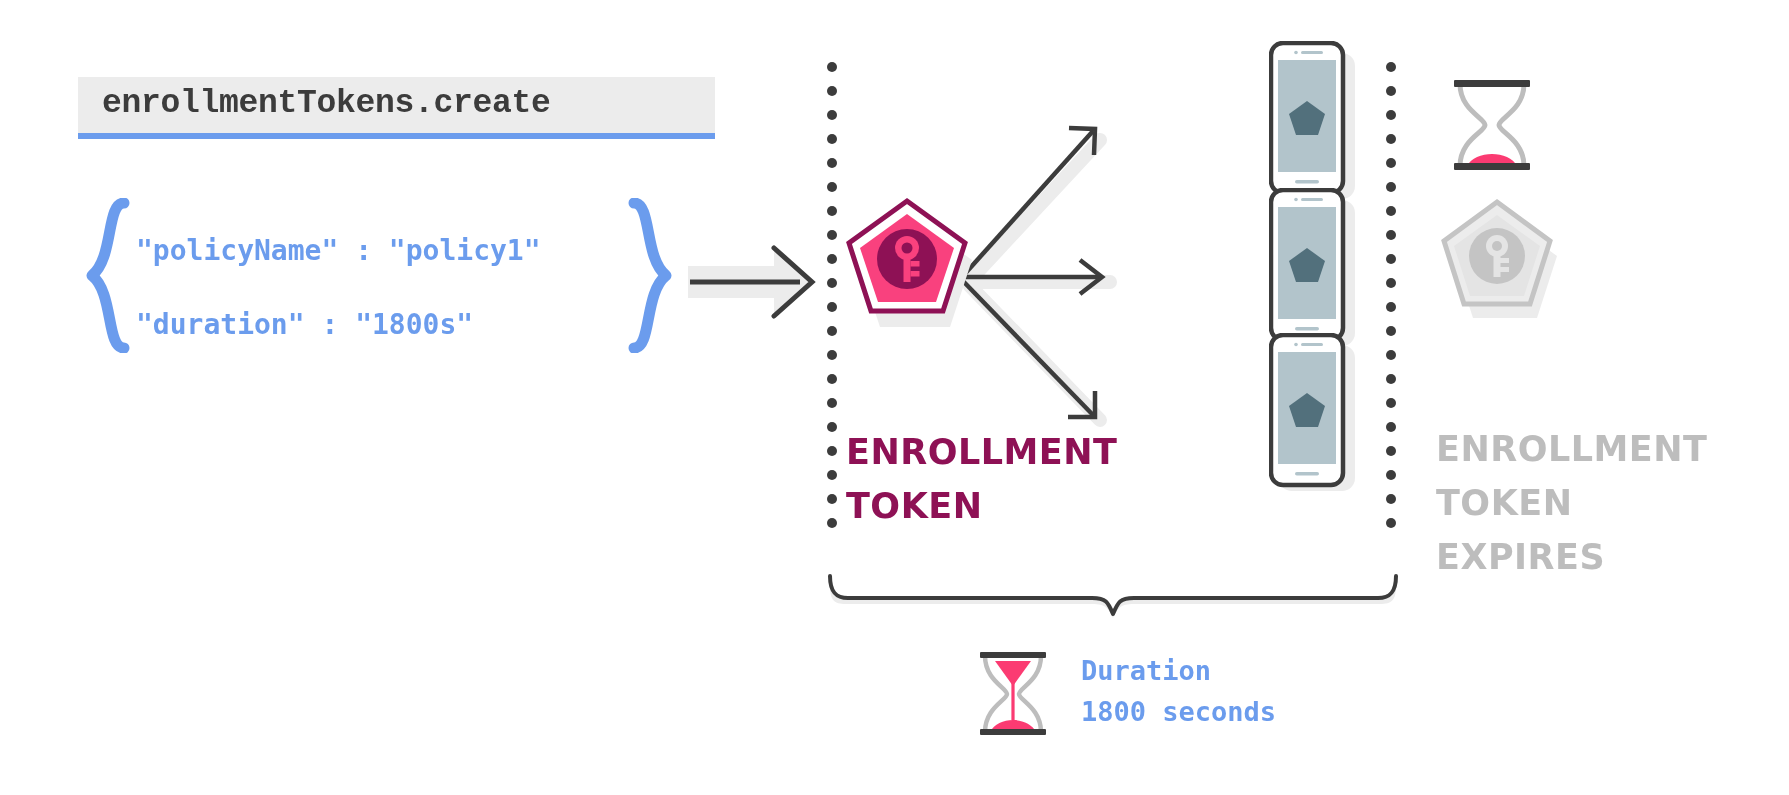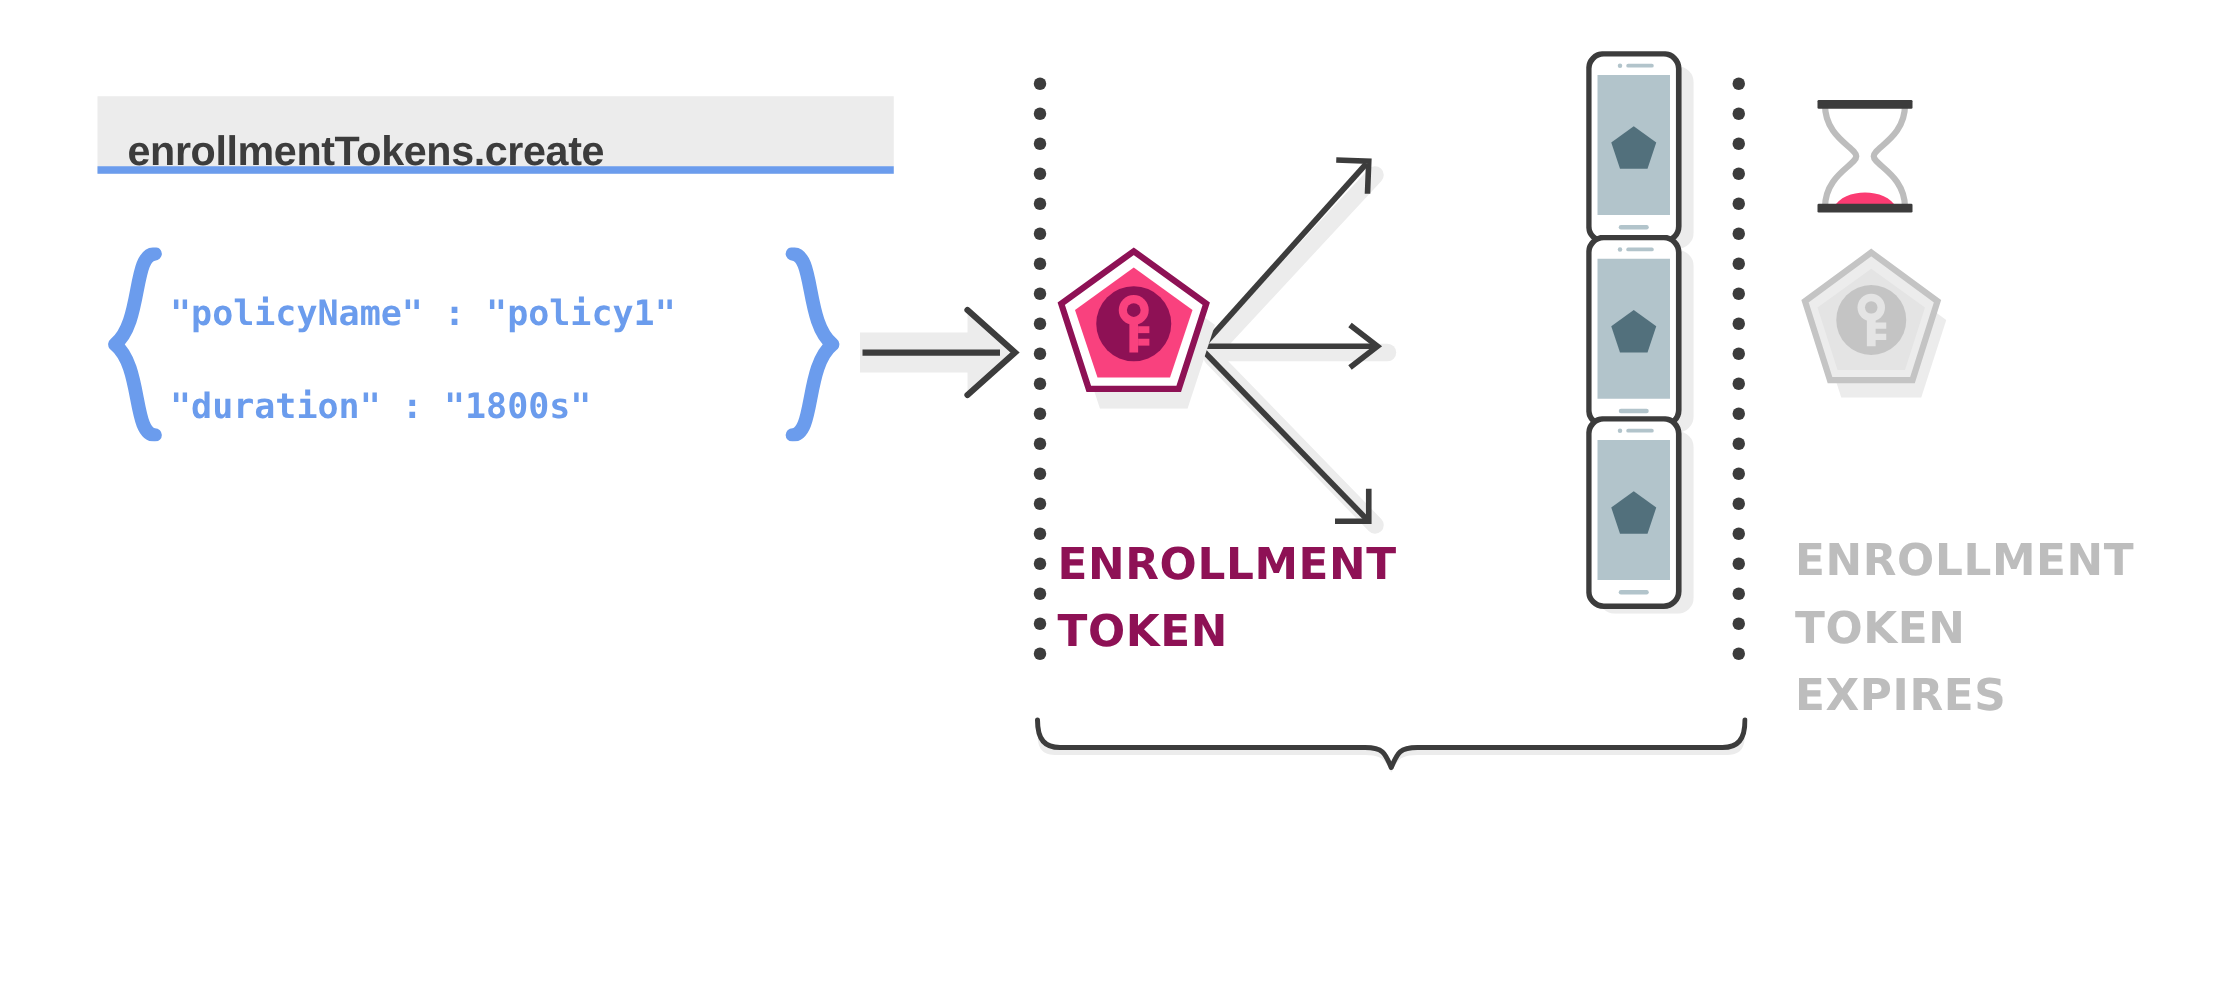--- a/index.html
+++ b/index.html
@@ -32,8 +32,8 @@
   #api-title-text {
     position: absolute;
     left: 24px;
-    top: 25px;
-    font-family: Liberation Sans, sans-serif;
+    top: 8px;
+    font-family: Liberation Mono, monospace;
     font-weight: bold;
     font-size: 33px;
     letter-spacing: -0.3px;

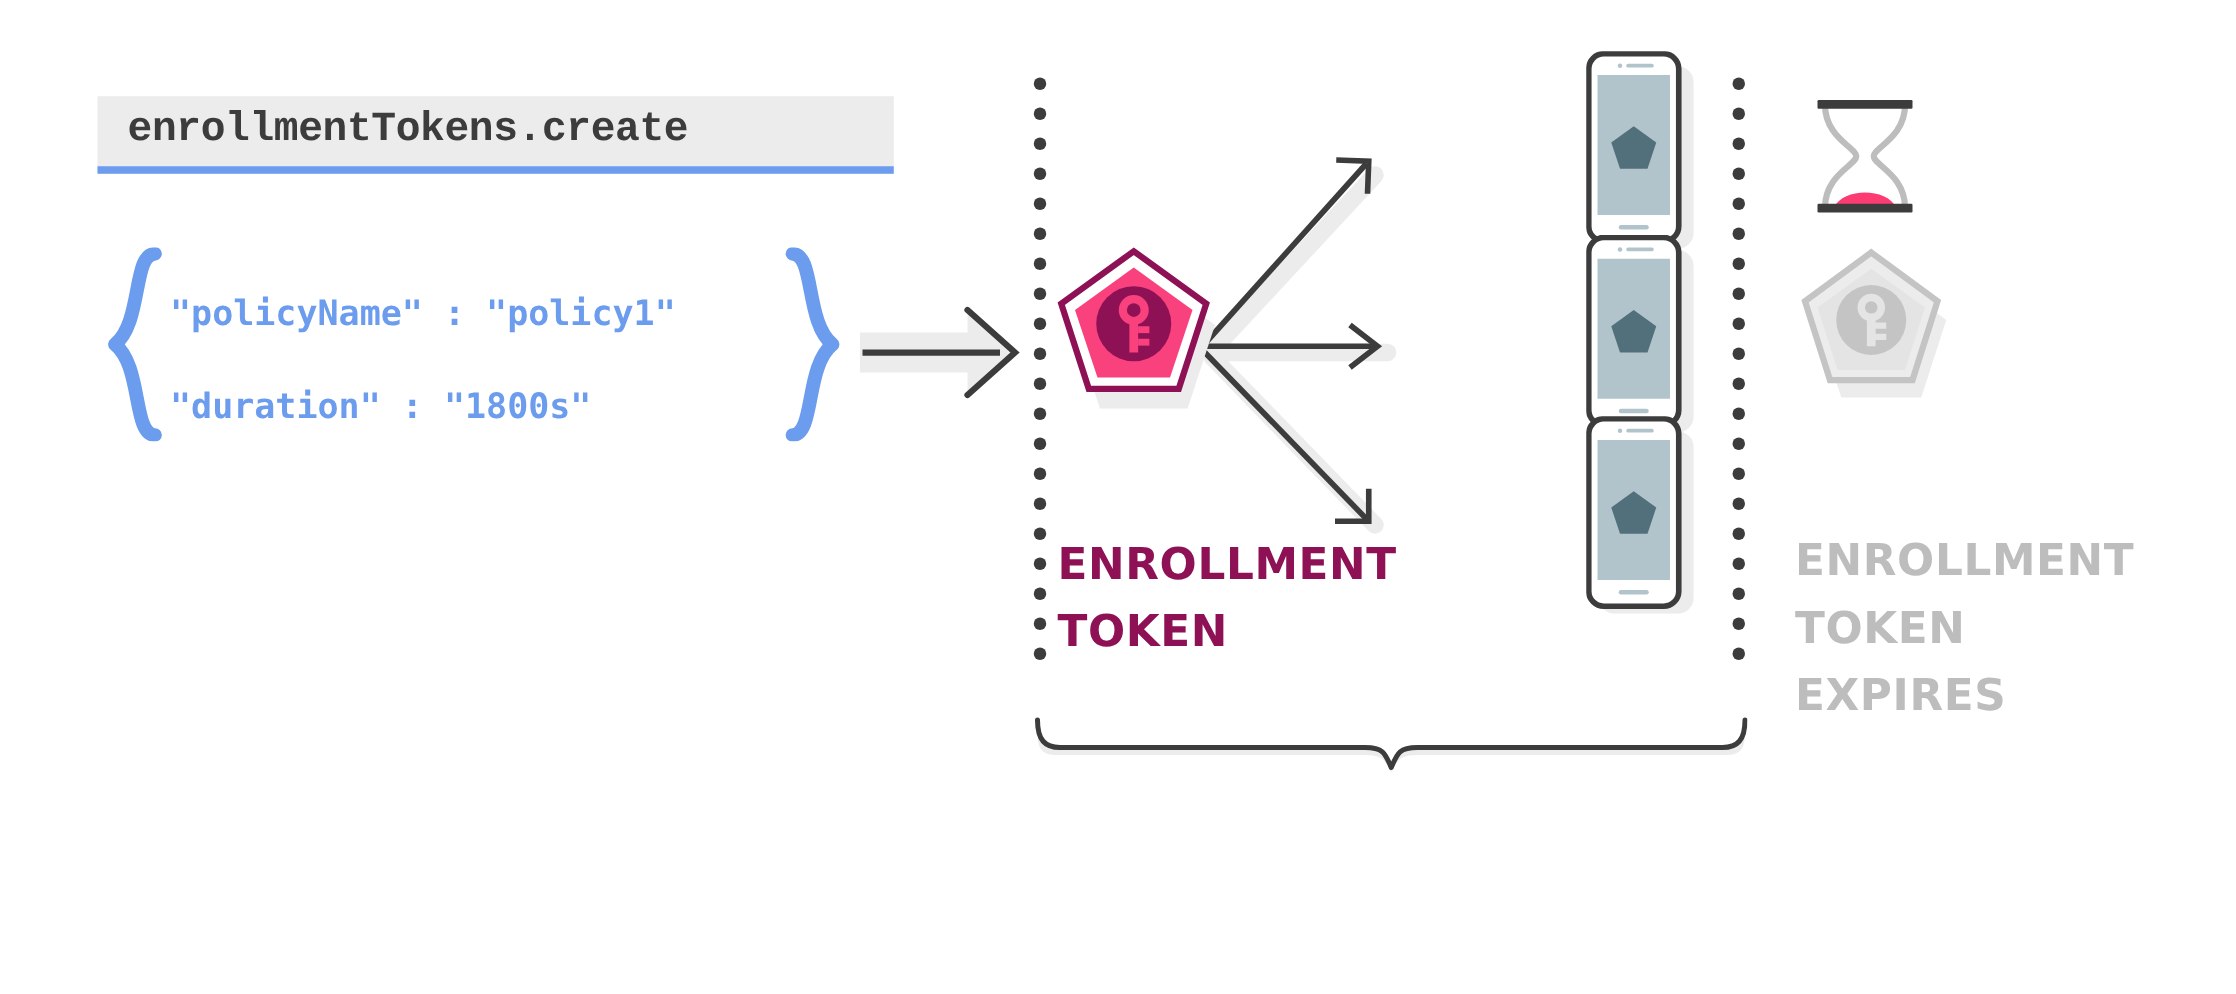--- a/index.html
+++ b/index.html
@@ -396,6 +396,21 @@
     </svg>
   </div>
 
+  <div id="duration-legend">
+    <div id="duration-hourglass">
+      <svg width="74" height="90" viewBox="0 0 74 90">
+        <path d="M9 8 C9 32 31 40 31 46 C31 52 9 60 9 84" fill="none" stroke="#bdbdbd" stroke-width="4.5"></path>
+        <path d="M65 8 C65 32 43 40 43 46 C43 52 65 60 65 84" fill="none" stroke="#bdbdbd" stroke-width="4.5"></path>
+        <path d="M19 13 L55 13 L37 38 Z" fill="#fb3b72"></path>
+        <rect x="35.4" y="30" width="3.2" height="42" fill="#fb3b72"></rect>
+        <path d="M14 84 C22 68 52 68 60 84 Z" fill="#fb3b72"></path>
+        <rect x="4" y="4" width="66" height="6" rx="1" fill="#3c3c3c"></rect>
+        <rect x="4" y="81" width="66" height="6" rx="1" fill="#3c3c3c"></rect>
+      </svg>
+    </div>
+    <div id="duration-text">Duration
+1800 seconds</div>
+  </div>
 
 </div>
 

